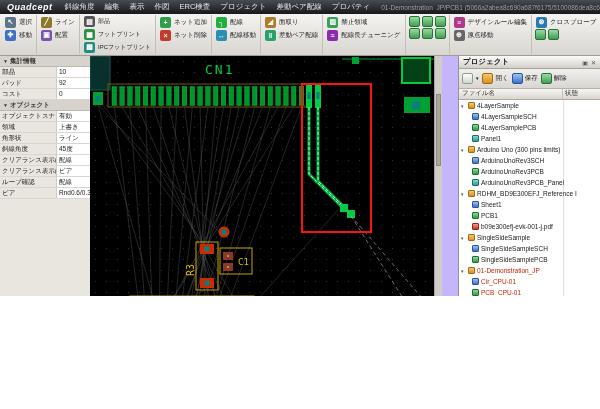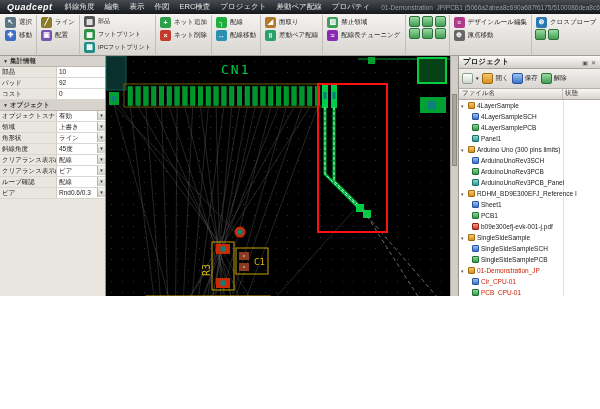--- a/index.html
+++ b/index.html
@@ -39,7 +39,7 @@
 .ltab .dot{width:5px;height:5px;border-radius:1px}
 .d-org{background:#e09a2a}.d-grn{background:#3f9e52}.d-blu{background:#3f6fc4}
 
-#canvas{position:absolute;top:56px;left:106px;width:352px;height:312px;background:#000}
+#canvas{position:absolute;top:56px;left:90px;width:352px;height:312px;background:#000}
 #vscroll{position:absolute;right:0;top:0;width:8px;height:304px;background:#d0cdc7;border-left:1px solid #a8a49d}
 #vthumb{position:absolute;left:1px;top:38px;width:5px;height:72px;background:#aaa79f;border:1px solid #8c8880}
 #hscroll{position:absolute;left:0;bottom:0;width:344px;height:8px;background:#d0cdc7;border-top:1px solid #a8a49d}

